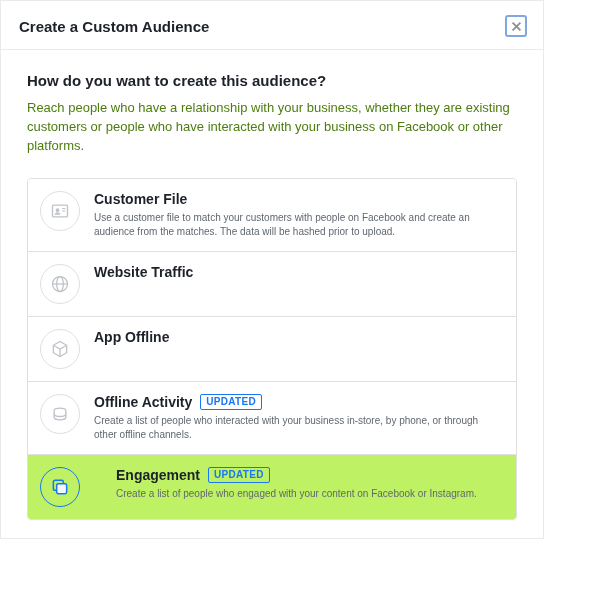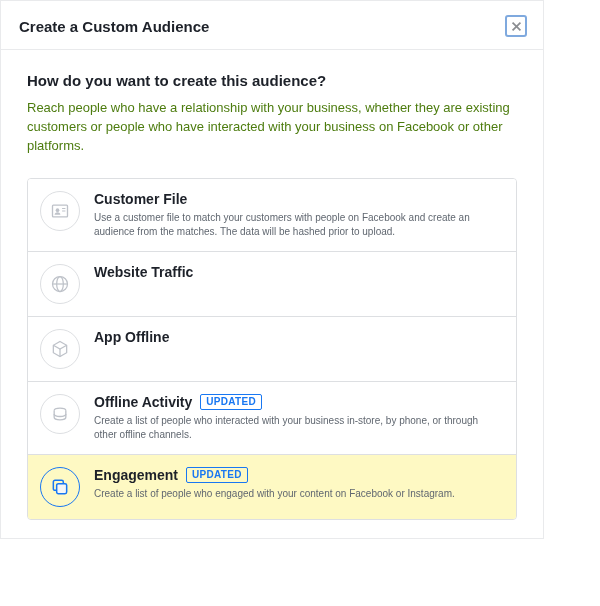--- a/index.html
+++ b/index.html
@@ -78,7 +78,8 @@
       border-bottom: none;
     }
     .option.selected {
-      background: #fef9c3;
+      background: #bef264;
+      gap: 22px;
     }
     .option-icon {
       width: 40px;

